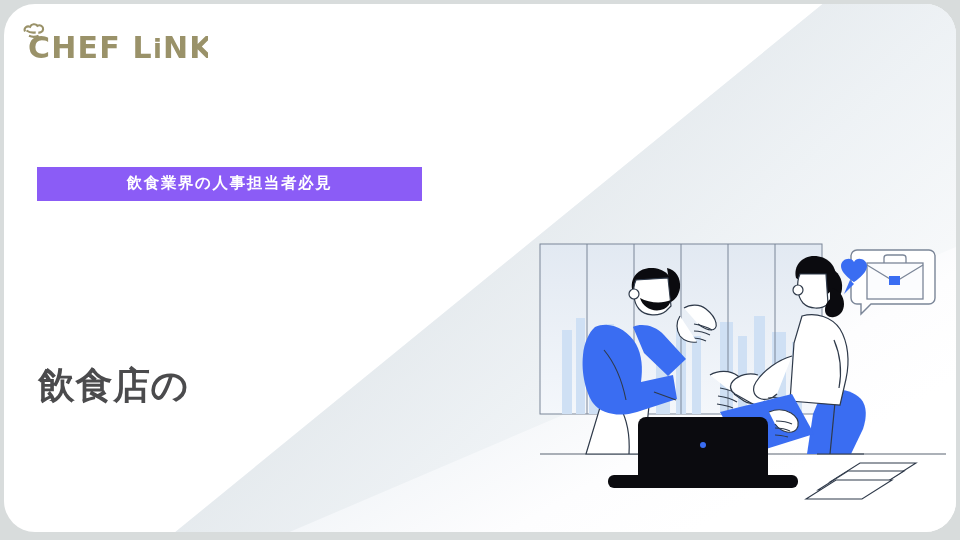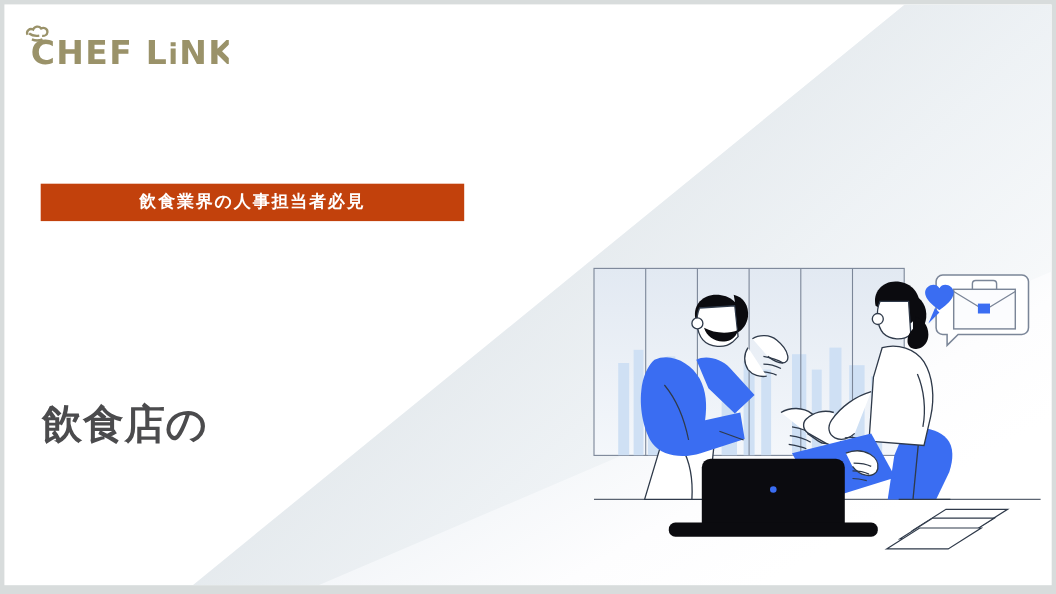--- a/index.html
+++ b/index.html
@@ -11,7 +11,7 @@
   #slide {
     position:absolute; left:4px; top:4px;
     width:952px; height:528px;
-    background:#ffffff; overflow:hidden;
+    background:#ffffff; overflow:hidden;border-radius:31px;
   }
   
   #bg-wedge {

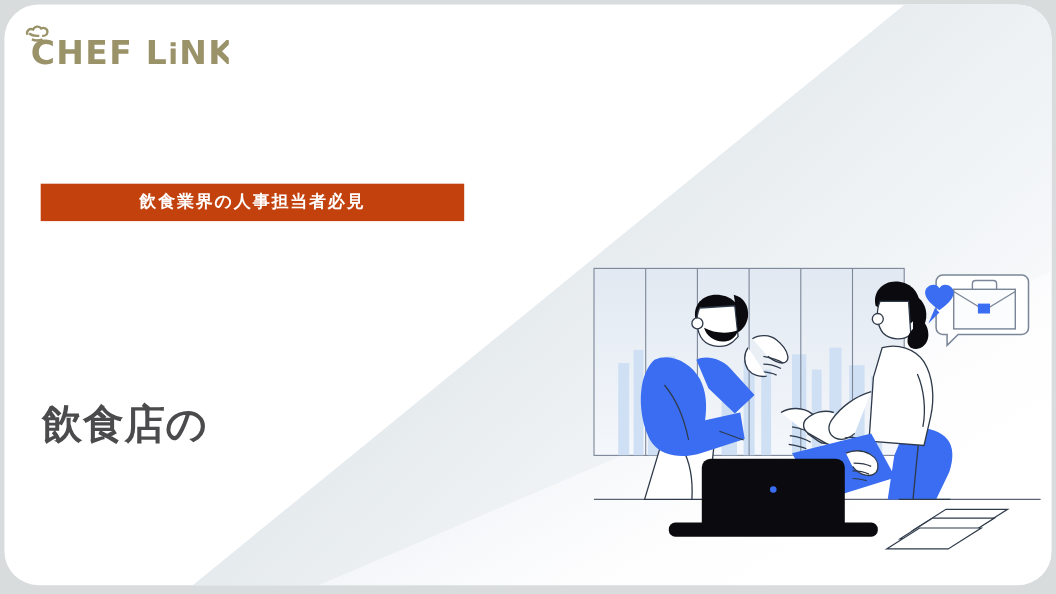--- a/index.html
+++ b/index.html
@@ -36,7 +36,7 @@
   #badge {
     position:absolute; left:33px; top:163px;
     width:385px; height:34px;
-    background:#c2410c;
+    background:#8b5cf6;
     display:flex; align-items:center; justify-content:center;
   }
   #badge-label {

